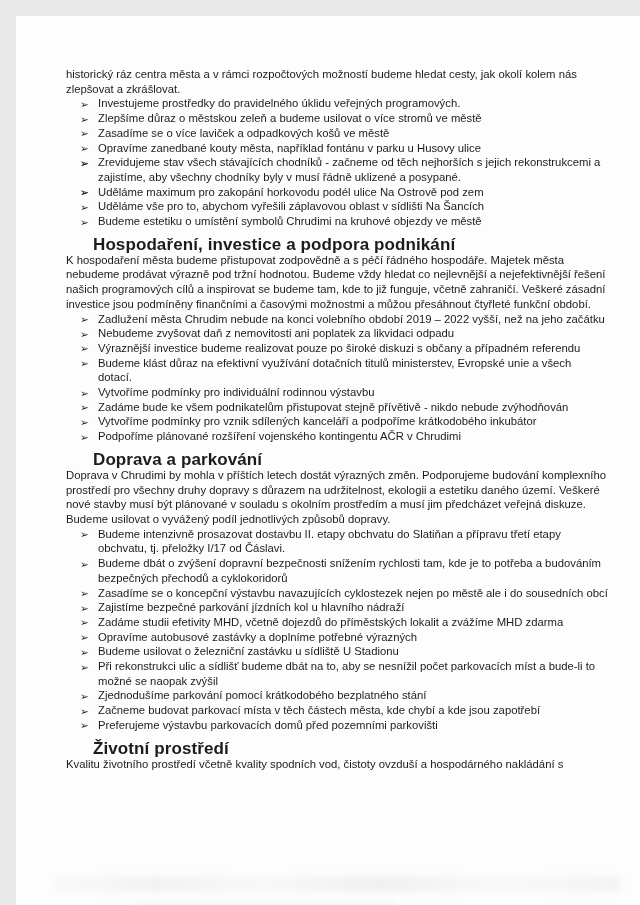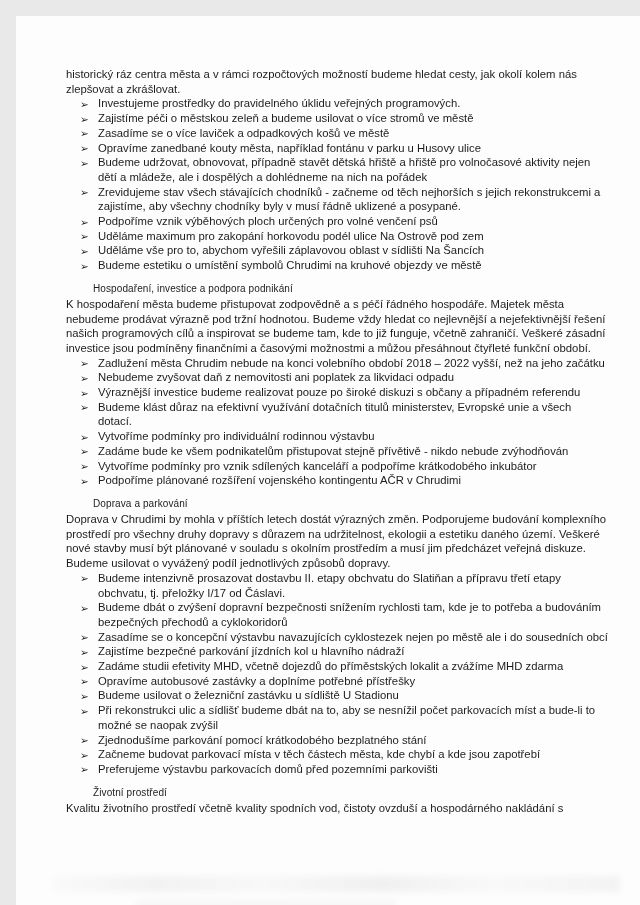--- a/index.html
+++ b/index.html
@@ -67,7 +67,7 @@
       <p class="para">historický ráz centra města a v rámci rozpočtových možností budeme hledat cesty, jak okolí kolem nás zlepšovat a zkrášlovat.</p>
       <ul class="bullets">
         <li class="bullet"><span class="glyph">➢</span><span>Investujeme prostředky do pravidelného úklidu veřejných programových.</span></li>
-        <li class="bullet"><span class="glyph">➢</span><span>Zajistíme péči o městskou zeleň a budeme usilovat o více stromů ve městě</span></li>
+        <li class="bullet"><span class="glyph">➢</span><span>Zlepšíme důraz o městskou zeleň a budeme usilovat o více stromů ve městě</span></li>
         <li class="bullet"><span class="glyph">➢</span><span>Zasadíme se o více laviček a odpadkových košů ve městě</span></li>
         <li class="bullet"><span class="glyph">➢</span><span>Opravíme zanedbané kouty města, například fontánu v parku u Husovy ulice</span></li>
         <li class="bullet"><span class="glyph">➢</span><span>Budeme udržovat, obnovovat, případně stavět dětská hřiště a hřiště pro volnočasové aktivity nejen dětí a mládeže, ale i dospělých a dohlédneme na nich na pořádek</span></li>

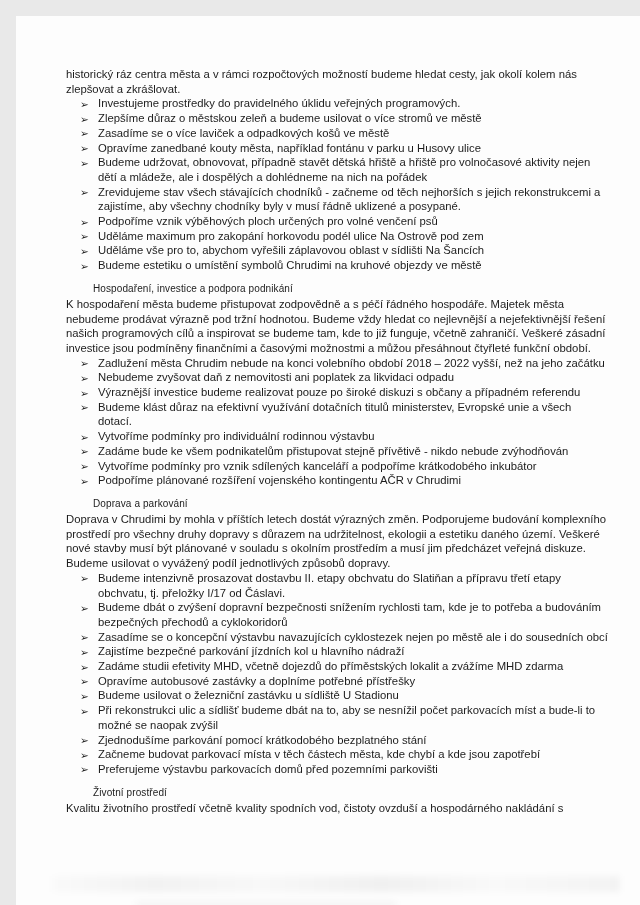--- a/index.html
+++ b/index.html
@@ -70,7 +70,7 @@
         <li class="bullet"><span class="glyph">➢</span><span>Zlepšíme důraz o městskou zeleň a budeme usilovat o více stromů ve městě</span></li>
         <li class="bullet"><span class="glyph">➢</span><span>Zasadíme se o více laviček a odpadkových košů ve městě</span></li>
         <li class="bullet"><span class="glyph">➢</span><span>Opravíme zanedbané kouty města, například fontánu v parku u Husovy ulice</span></li>
-        <li class="bullet"><span class="glyph">➢</span><span>Budeme udržovat, obnovovat, případně stavět dětská hřiště a hřiště pro volnočasové aktivity nejen dětí a mládeže, ale i dospělých a dohlédneme na nich na pořádek</span></li>
+        <li class="bullet"><span class="glyph">➢</span></li>
         <li class="bullet"><span class="glyph">➢</span><span>Zrevidujeme stav všech stávajících chodníků - začneme od těch nejhorších s jejich rekonstrukcemi a zajistíme, aby všechny chodníky byly v musí řádně uklizené a posypané.</span></li>
         <li class="bullet"><span class="glyph">➢</span><span>Podpoříme vznik výběhových ploch určených pro volné venčení psů</span></li>
         <li class="bullet"><span class="glyph">➢</span><span>Uděláme maximum pro zakopání horkovodu podél ulice Na Ostrově pod zem</span></li>

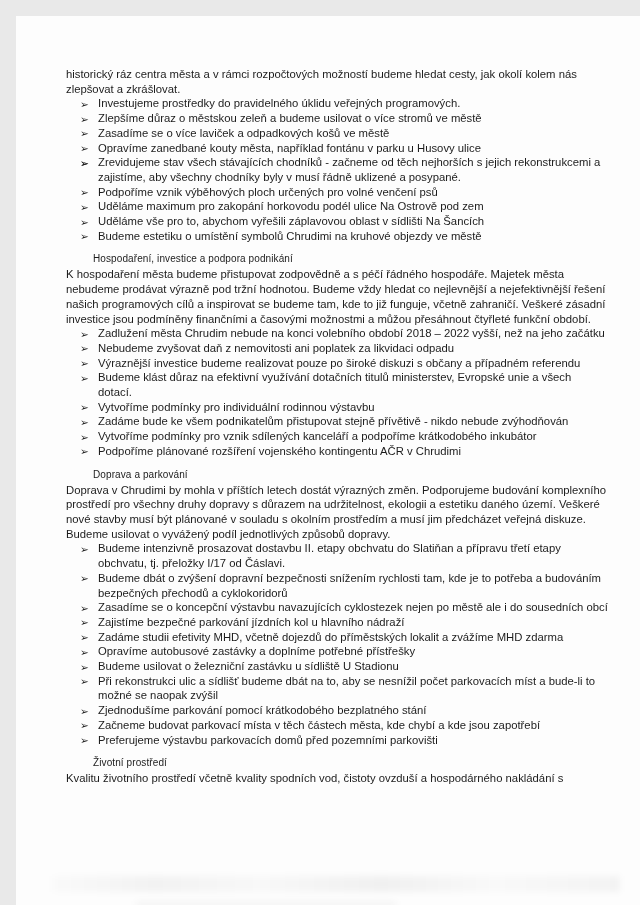--- a/index.html
+++ b/index.html
@@ -72,7 +72,7 @@
         <li class="bullet"><span class="glyph">➢</span><span>Opravíme zanedbané kouty města, například fontánu v parku u Husovy ulice</span></li>
         <li class="bullet"><span class="glyph">➢</span></li>
         <li class="bullet"><span class="glyph">➢</span><span>Zrevidujeme stav všech stávajících chodníků - začneme od těch nejhorších s jejich rekonstrukcemi a zajistíme, aby všechny chodníky byly v musí řádně uklizené a posypané.</span></li>
-        <li class="bullet"><span class="glyph">➢</span><span>Podpoříme vznik výběhových ploch určených pro volné venčení psů</span></li>
+        <li class="bullet"><span class="glyph">➢</span></li>
         <li class="bullet"><span class="glyph">➢</span><span>Uděláme maximum pro zakopání horkovodu podél ulice Na Ostrově pod zem</span></li>
         <li class="bullet"><span class="glyph">➢</span><span>Uděláme vše pro to, abychom vyřešili záplavovou oblast v sídlišti Na Šancích</span></li>
         <li class="bullet"><span class="glyph">➢</span><span>Budeme estetiku o umístění symbolů Chrudimi na kruhové objezdy ve městě</span></li>

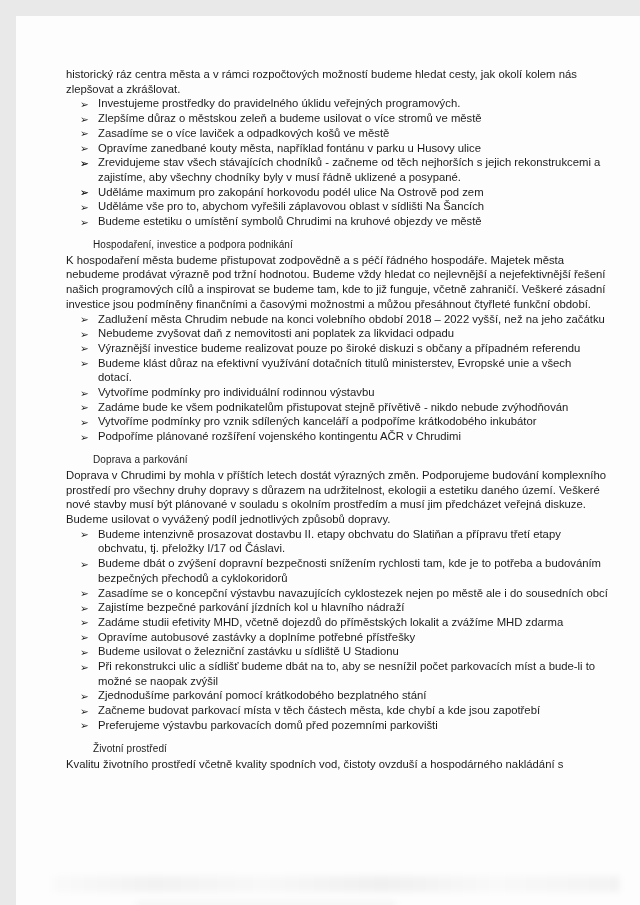--- a/index.html
+++ b/index.html
@@ -19,8 +19,8 @@
   }
   .para { margin: 0; }
   .section-heading {
-    font-weight: normal;
-    font-size: 10px;
+    font-weight: bold;
+    font-size: 17px;
     line-height: 16px;
     margin: 8px 0 0 0;
     letter-spacing: 0.1px;

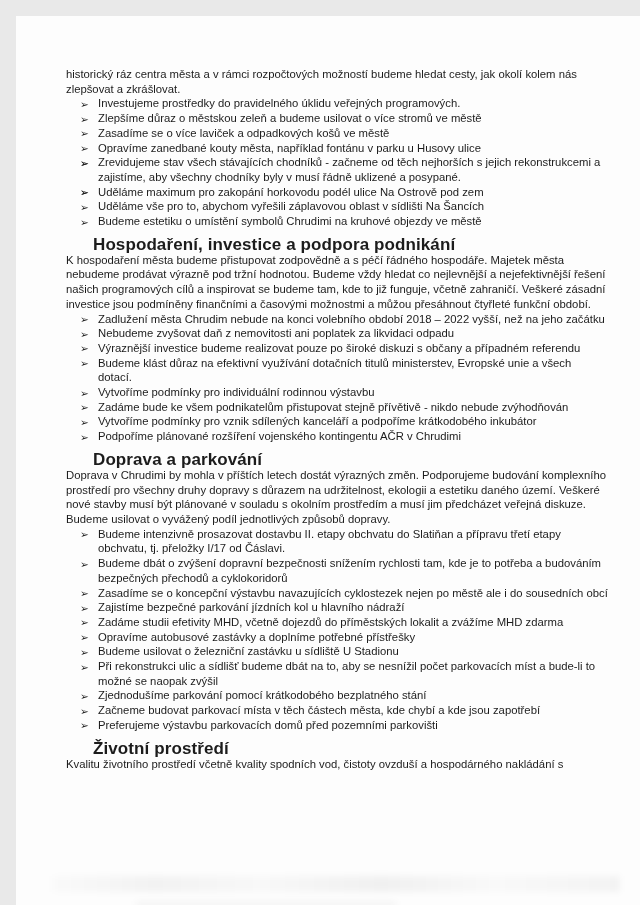--- a/index.html
+++ b/index.html
@@ -80,7 +80,7 @@
       <div class="section-heading">Hospodaření, investice a podpora podnikání</div>
       <p class="para">K hospodaření města budeme přistupovat zodpovědně a s péčí řádného hospodáře. Majetek města nebudeme prodávat výrazně pod tržní hodnotou. Budeme vždy hledat co nejlevnější a nejefektivnější řešení našich programových cílů a inspirovat se budeme tam, kde to již funguje, včetně zahraničí. Veškeré zásadní investice jsou podmíněny finančními a časovými možnostmi a můžou přesáhnout čtyřleté funkční období.</p>
       <ul class="bullets">
-        <li class="bullet"><span class="glyph">➢</span><span>Zadlužení města Chrudim nebude na konci volebního období 2018 – 2022 vyšší, než na jeho začátku</span></li>
+        <li class="bullet"><span class="glyph">➢</span><span>Zadlužení města Chrudim nebude na konci volebního období 2019 – 2022 vyšší, než na jeho začátku</span></li>
         <li class="bullet"><span class="glyph">➢</span><span>Nebudeme zvyšovat daň z nemovitosti ani poplatek za likvidaci odpadu</span></li>
         <li class="bullet"><span class="glyph">➢</span><span>Výraznější investice budeme realizovat pouze po široké diskuzi s občany a případném referendu</span></li>
         <li class="bullet"><span class="glyph">➢</span><span>Budeme klást důraz na efektivní využívání dotačních titulů ministerstev, Evropské unie a všech dotací.</span></li>

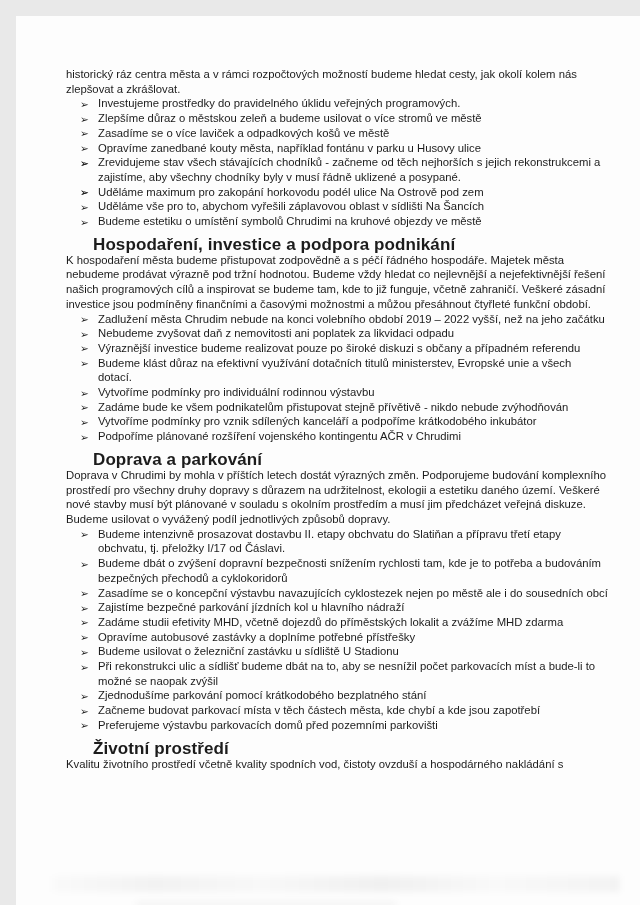--- a/index.html
+++ b/index.html
@@ -97,7 +97,7 @@
         <li class="bullet"><span class="glyph">➢</span><span>Zasadíme se o koncepční výstavbu navazujících cyklostezek nejen po městě ale i do sousedních obcí</span></li>
         <li class="bullet"><span class="glyph">➢</span><span>Zajistíme bezpečné parkování jízdních kol u hlavního nádraží</span></li>
         <li class="bullet"><span class="glyph">➢</span><span>Zadáme studii efetivity MHD, včetně dojezdů do příměstských lokalit a zvážíme MHD zdarma</span></li>
-        <li class="bullet"><span class="glyph">➢</span><span>Opravíme autobusové zastávky a doplníme potřebné přístřešky</span></li>
+        <li class="bullet"><span class="glyph">➢</span><span>Opravíme autobusové zastávky a doplníme potřebné výrazných</span></li>
         <li class="bullet"><span class="glyph">➢</span><span>Budeme usilovat o železniční zastávku u sídliště U Stadionu</span></li>
         <li class="bullet"><span class="glyph">➢</span><span>Při rekonstrukci ulic a sídlišť budeme dbát na to, aby se nesnížil počet parkovacích míst a bude-li to možné se naopak zvýšil</span></li>
         <li class="bullet"><span class="glyph">➢</span><span>Zjednodušíme parkování pomocí krátkodobého bezplatného stání</span></li>

